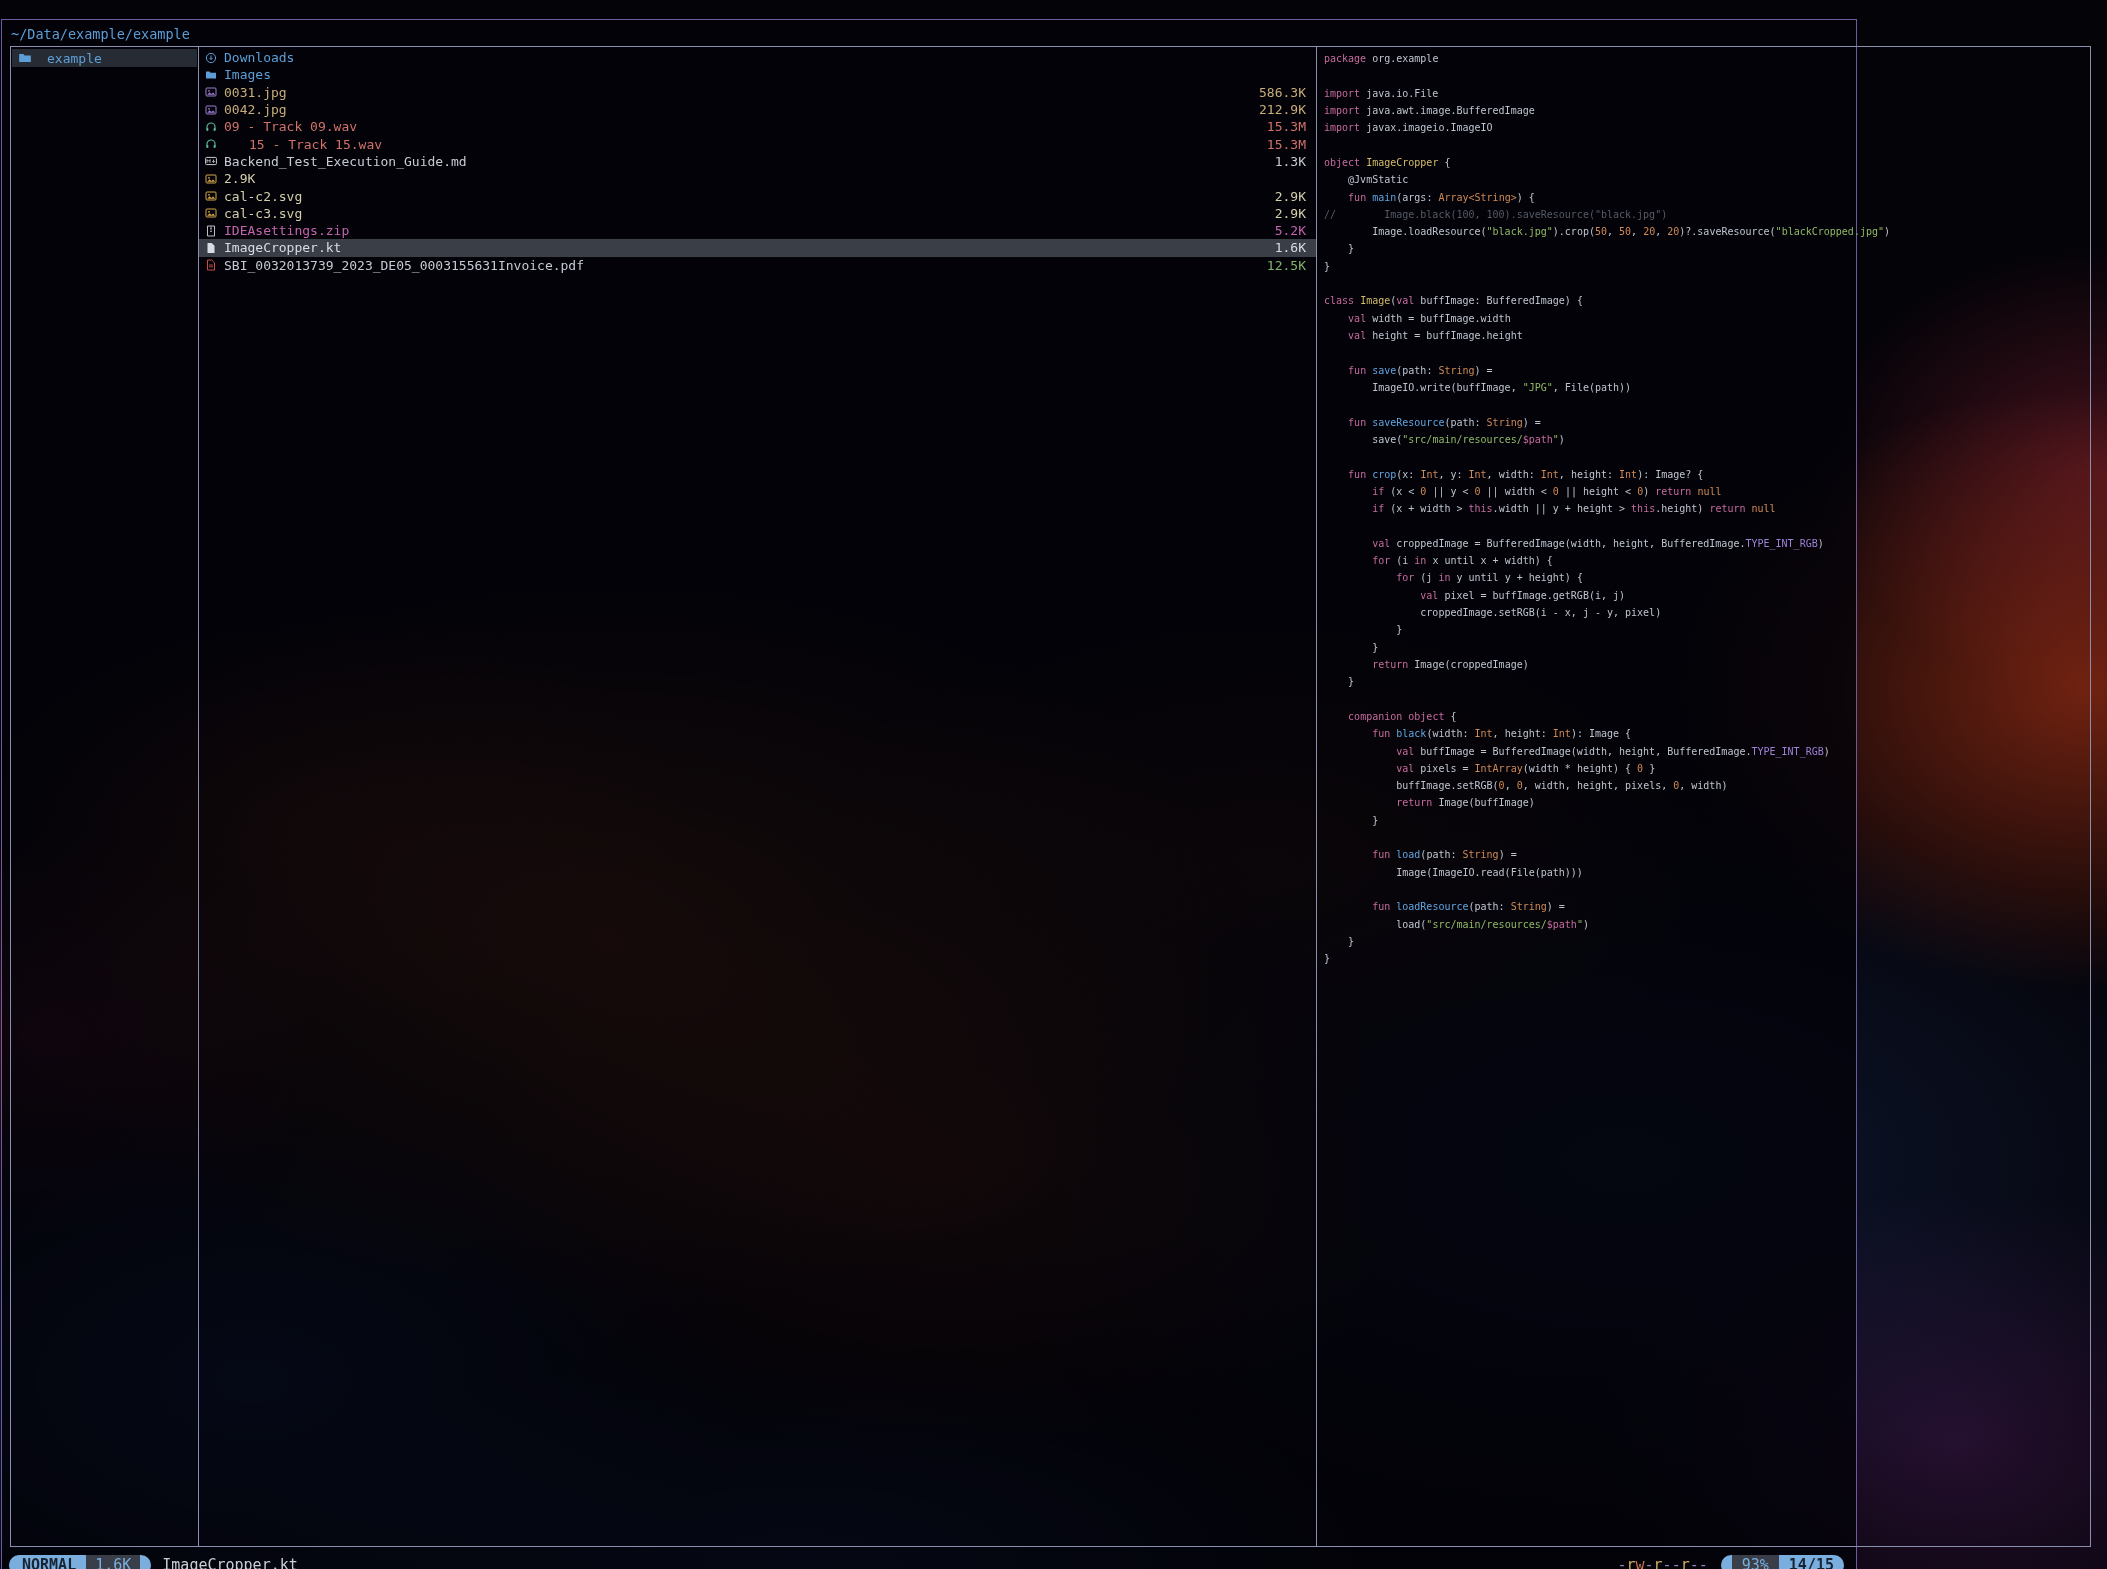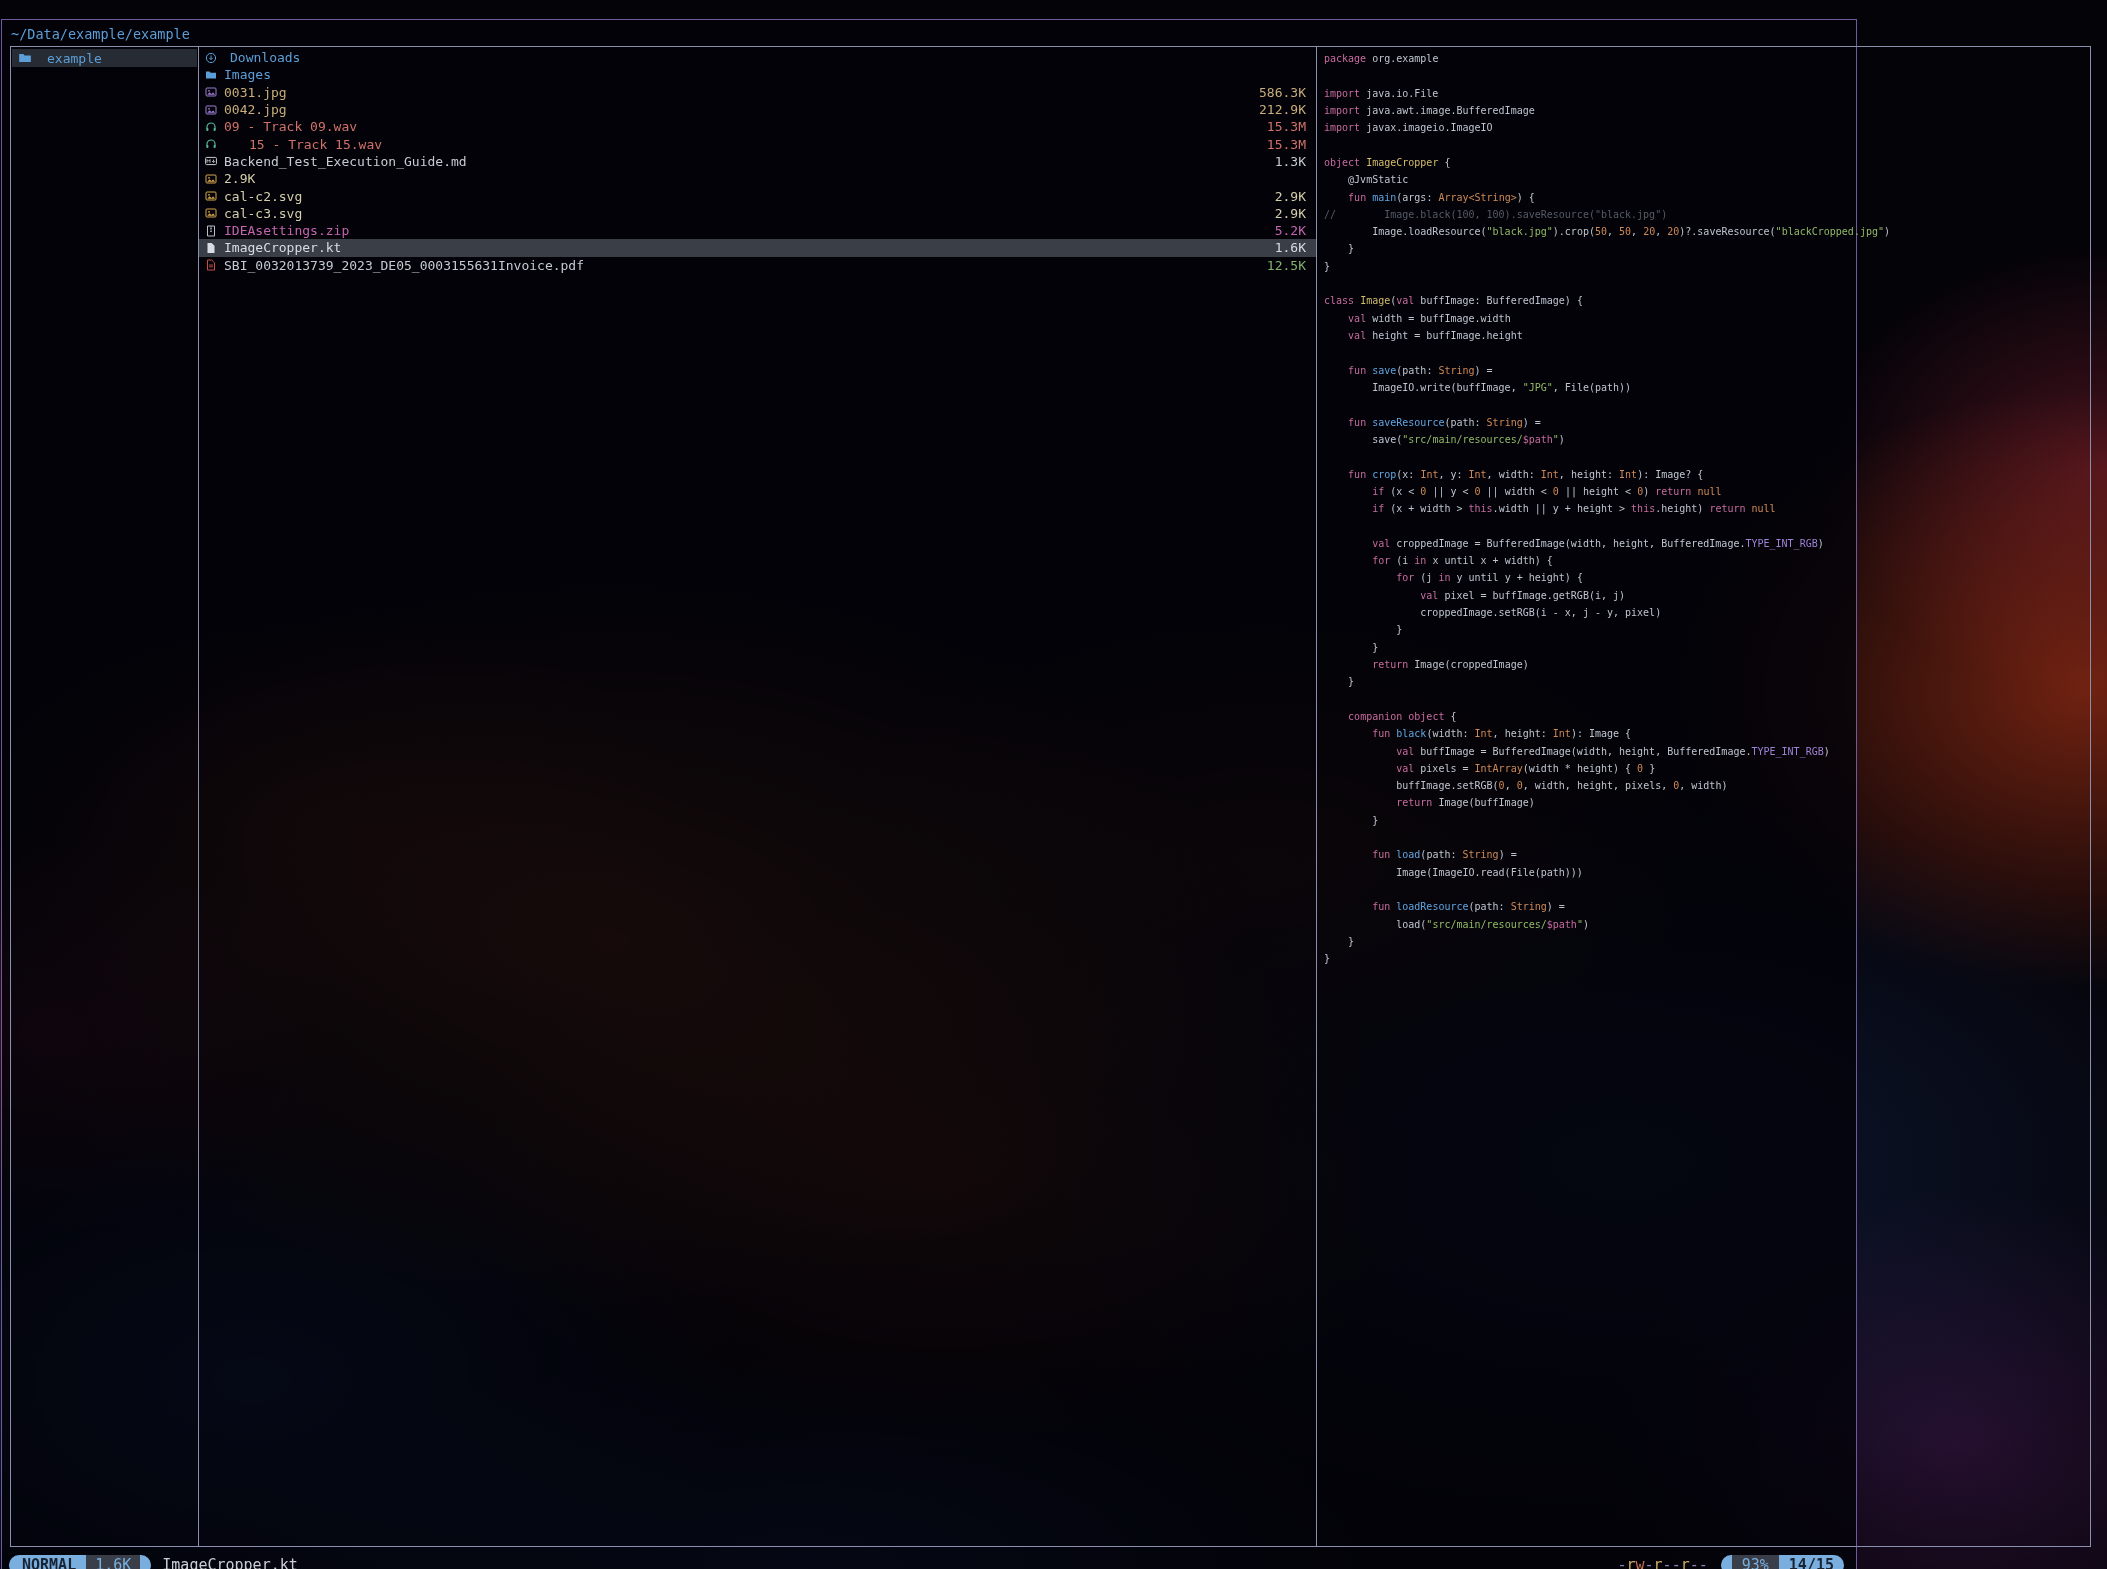--- a/index.html
+++ b/index.html
@@ -110,7 +110,7 @@
                 <circle cx="6" cy="6" r="4.6" fill="none" stroke="currentColor"></circle>
                 <path d="M6 3.4v4M4.3 5.9L6 7.6l1.7-1.7" fill="none" stroke="currentColor"></path>
               </svg></span>
-    <span class="fname" style="color: rgb(92, 159, 216); margin-left: 6px;">Downloads</span>
+    <span class="fname" style="color: rgb(92, 159, 216);">Downloads</span>
     <span class="fsize" style="color: rgb(92, 159, 216);"></span>
   </div>
           <div class="file-row">

